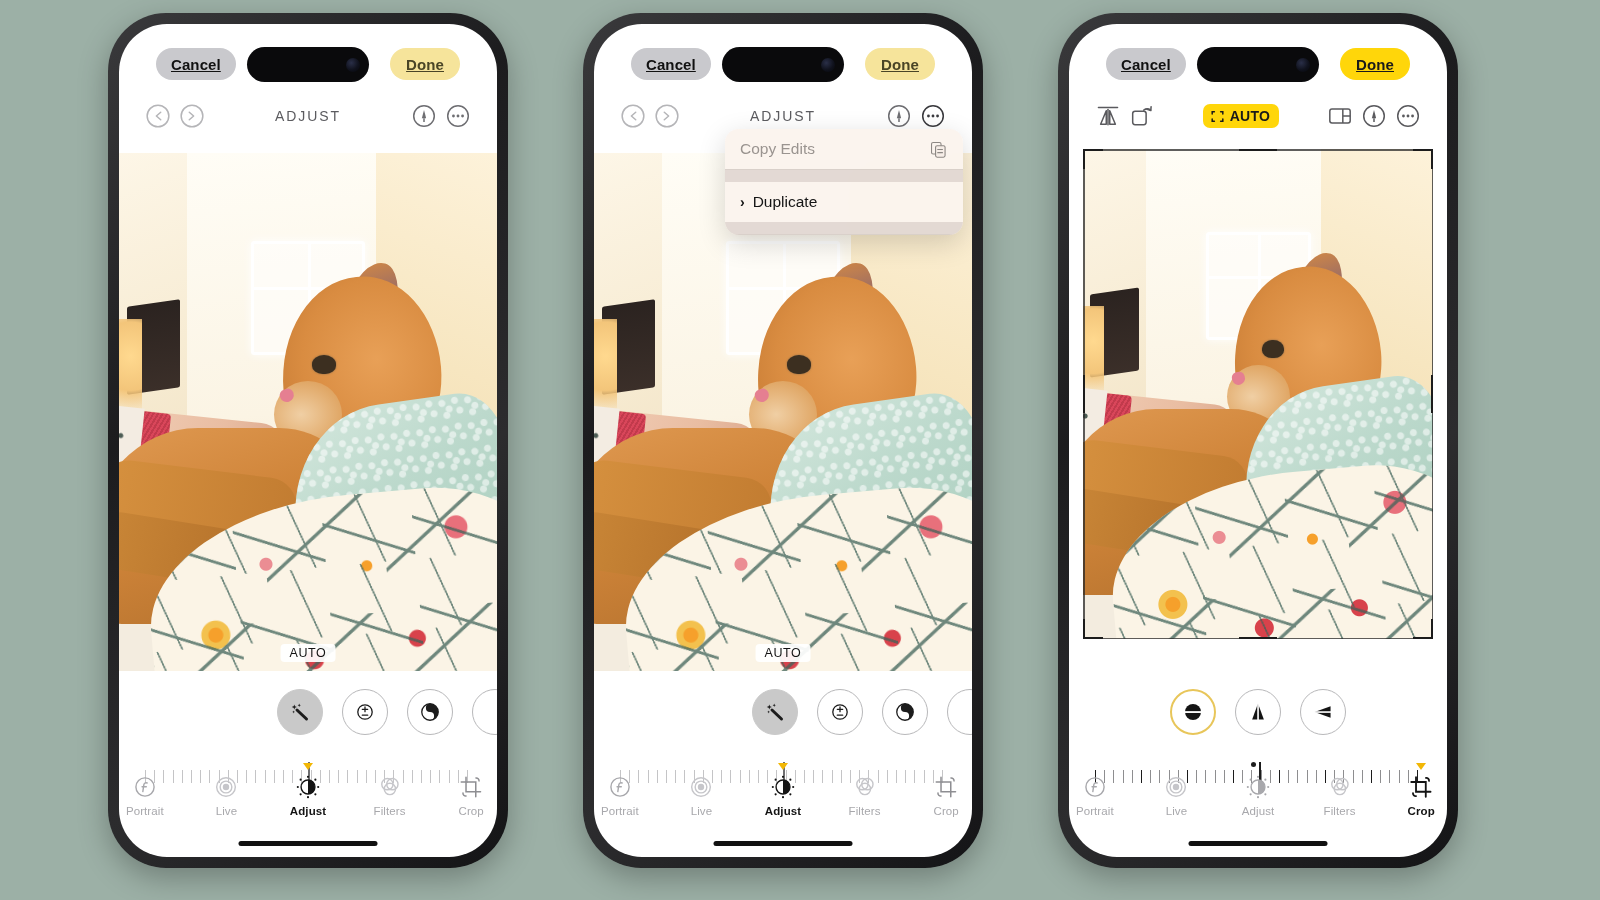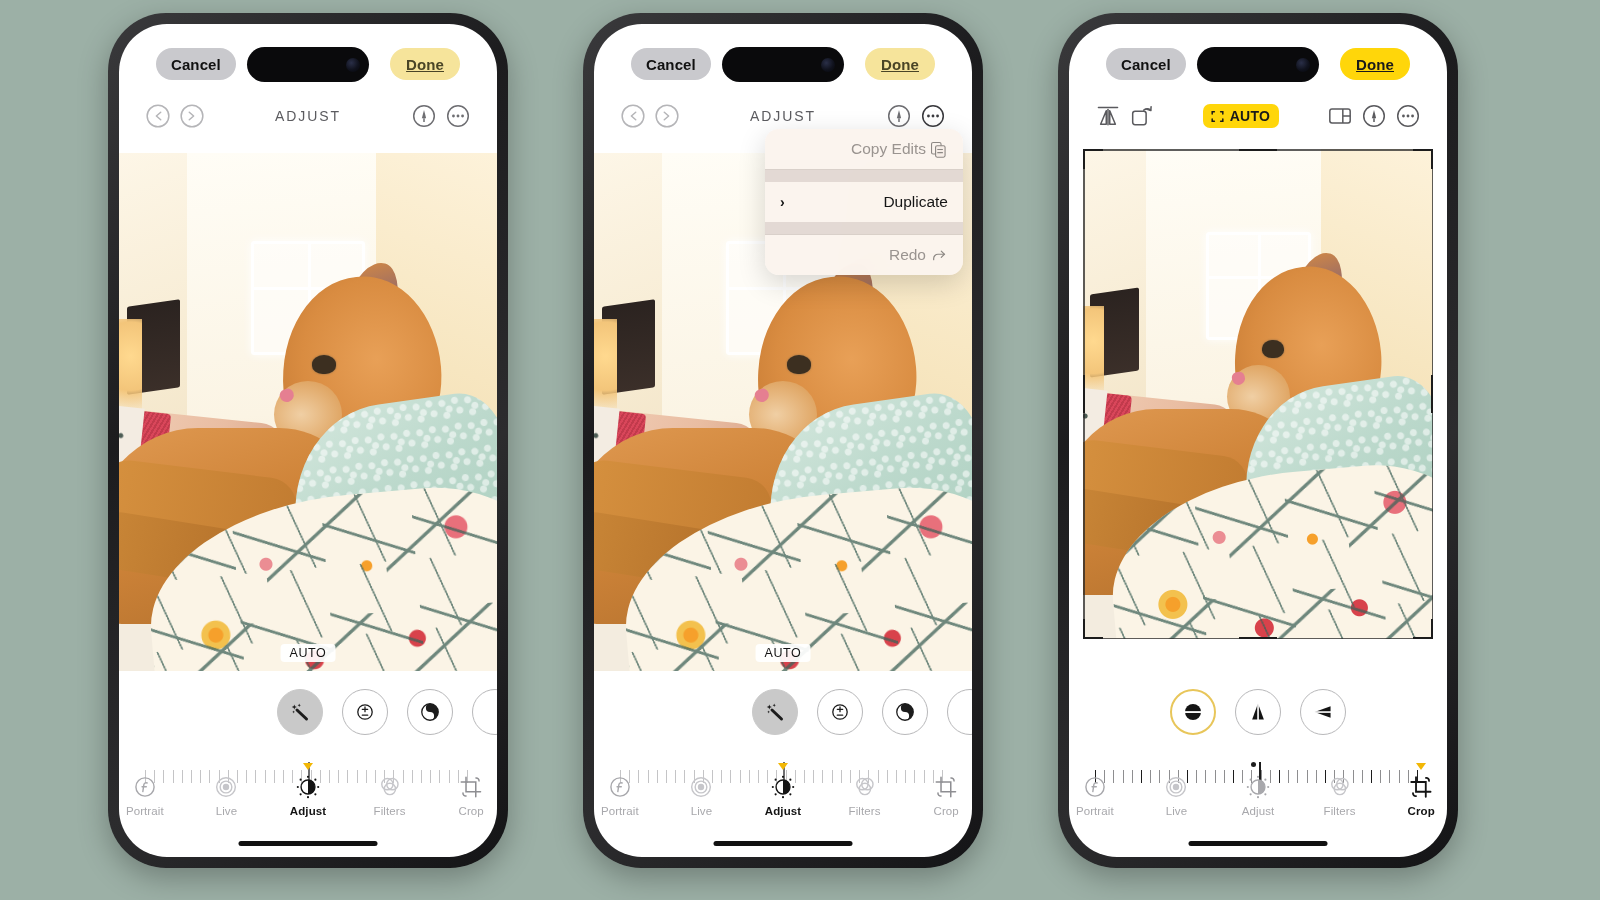--- a/index.html
+++ b/index.html
@@ -57,7 +57,7 @@
     font-size: 15px; font-weight: bold; letter-spacing: .1px;
     cursor: pointer; user-select: none;
   }
-  .pill.cancel { left: 37px; padding: 0 15px; background: #c9c9cd; color: #111; }
+  .pill.cancel { left: 37px; padding: 0 15px; background: #c9c9cd; color: #111; text-decoration: underline; }
   .pill.done   { right: 37px; padding: 0 16px; text-decoration: underline; }
   .done-pale { background: #f6e49b; color: #4a4526; }
   .done-bright { background: #ffd60a; color: #1a1a1a; }

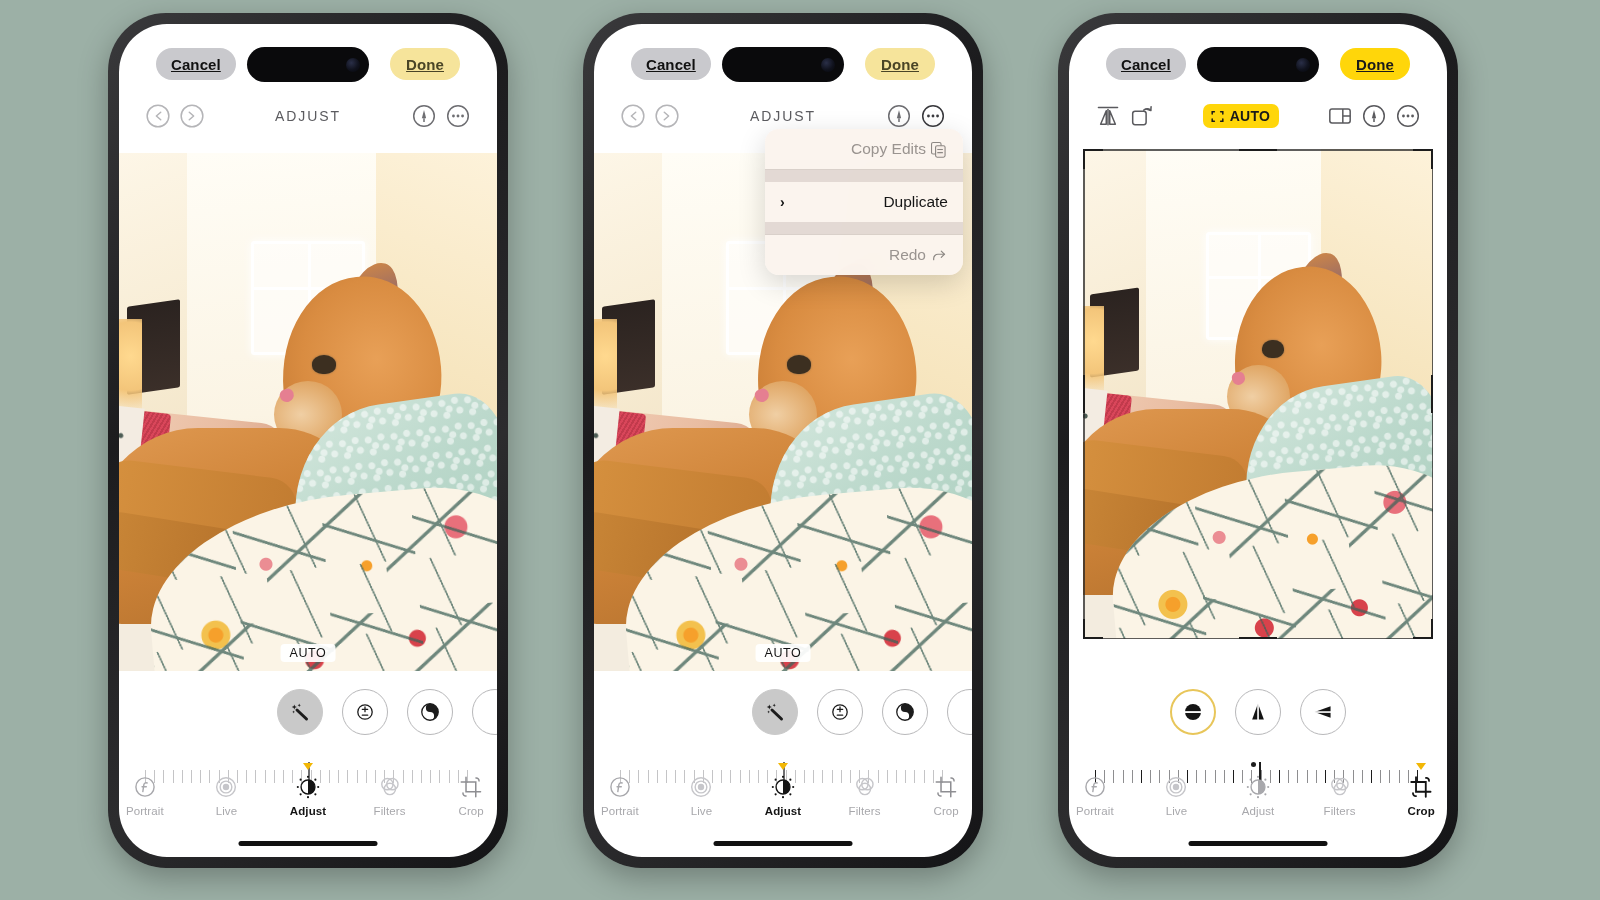--- a/index.html
+++ b/index.html
@@ -295,12 +295,11 @@
     width: 139px; height: 5px; border-radius: 3px; background: #111; z-index: 25;
   }
   .menu {
-    position: absolute; right: 9px; top: 105px; width: 198px;
+    position: absolute; right: 9px; top: 105px; width: 238px;
     border-radius: 14px; overflow: hidden; z-index: 45;
     background: rgba(247,238,232,.93);
     backdrop-filter: blur(18px);
     box-shadow: 0 8px 28px rgba(0,0,0,.16);
-    text-align: right;
   }
   .mi {
     height: 40px; display: flex; align-items: center; padding: 0 15px;

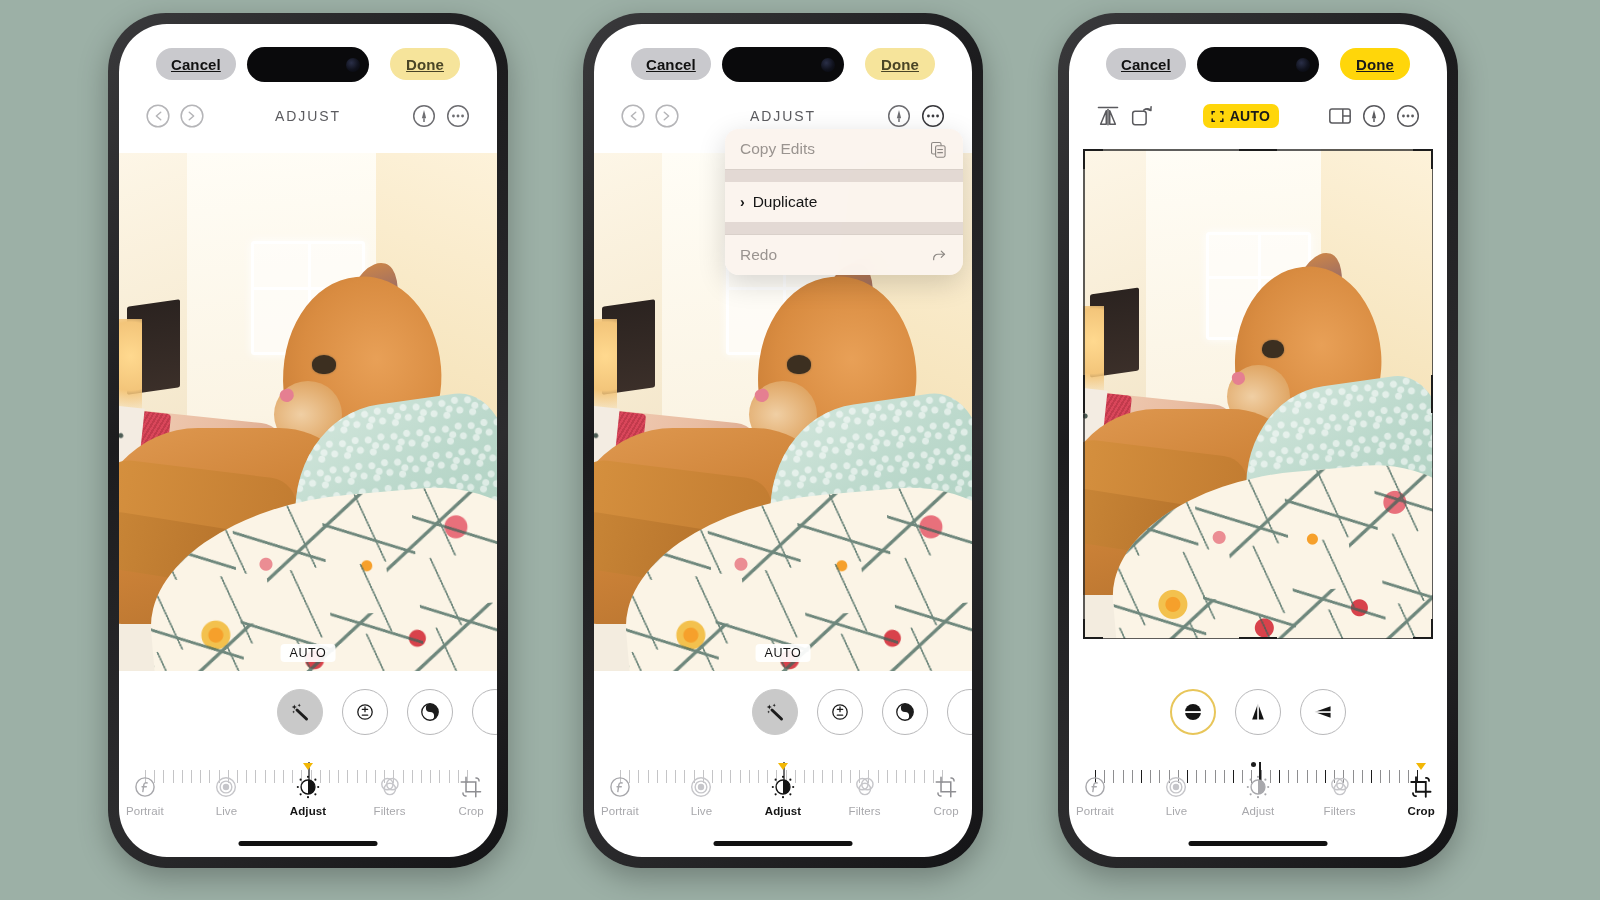--- a/index.html
+++ b/index.html
@@ -572,15 +572,6 @@
 
         <div class="sep thin"></div>
 
-        <div class="mi">
-          <span class="mlabel">Redo</span>
-          <span class="micon">
-            <svg width="19" height="19" viewBox="0 0 24 24" fill="none" stroke="#8d8884" stroke-width="1.5" stroke-linecap="round">
-              <path d="M15.5 6.5l4 3.9-4 3.9"></path>
-                <path d="M19.5 10.4h-8.2a5.4 5.4 0 0 0-5.4 5.4v1.6"></path>
-            </svg>
-          </span>
-        </div>
 
       </div>
 

